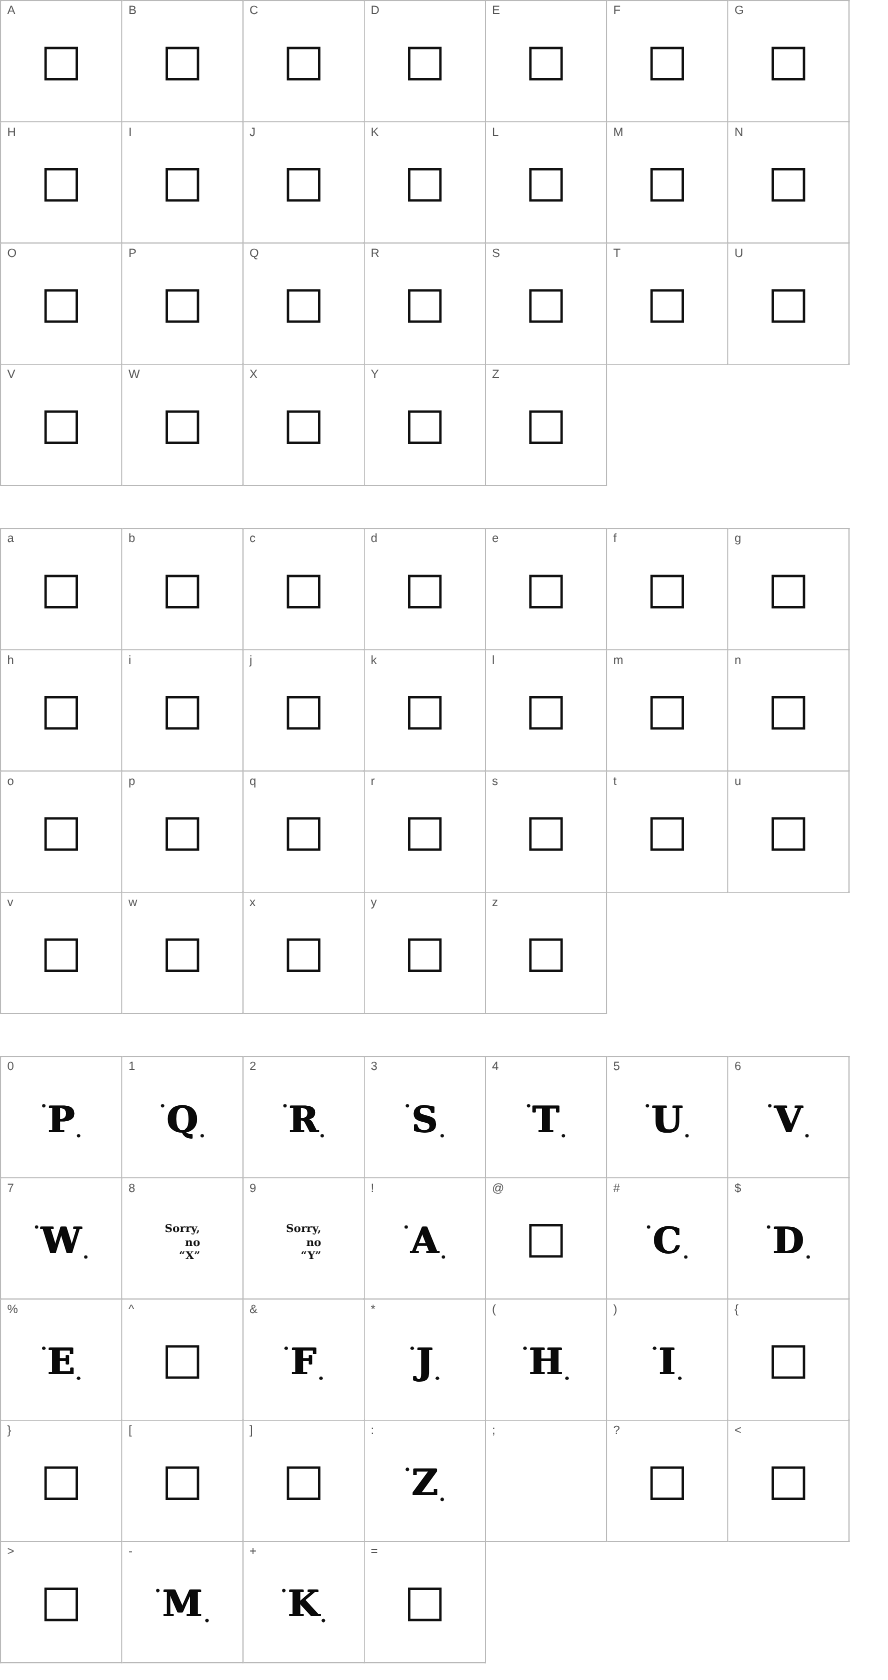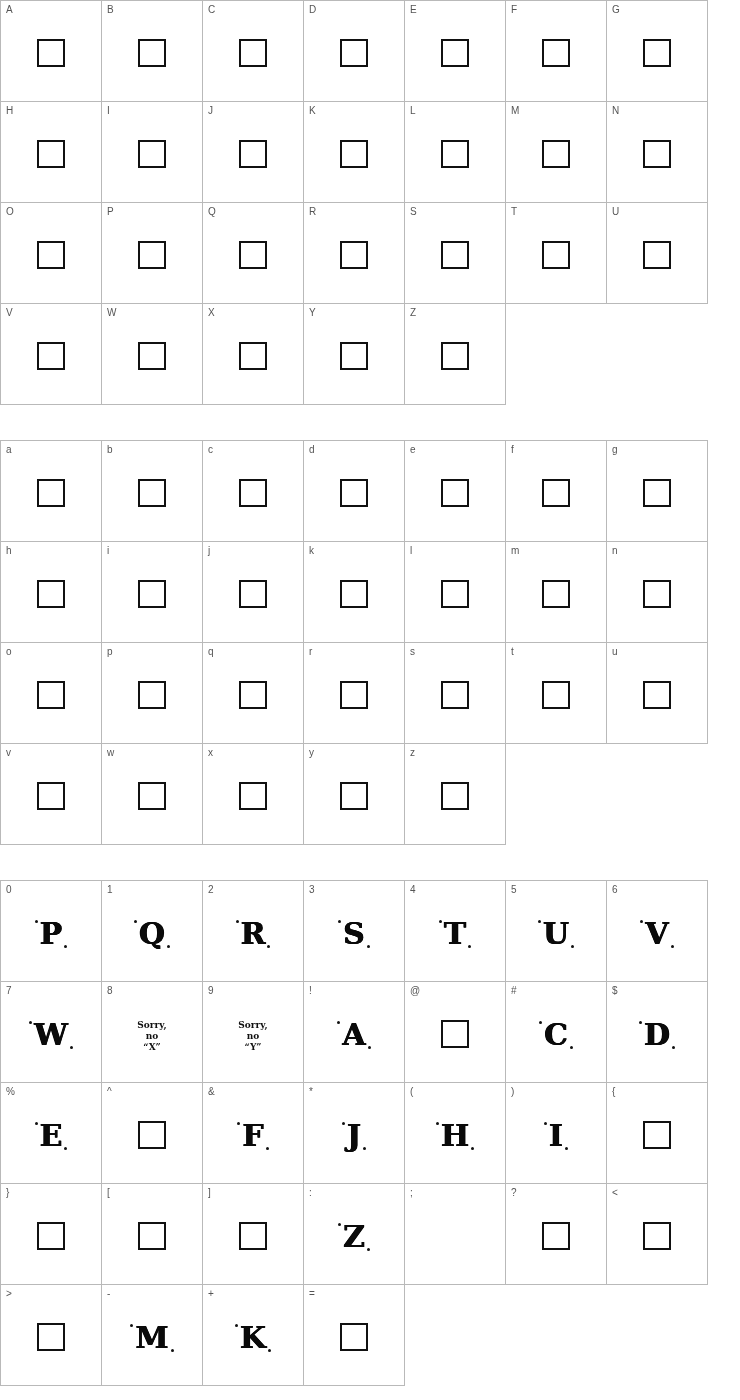--- a/index.html
+++ b/index.html
@@ -95,7 +95,7 @@
     font-family: "DejaVu Serif", serif;
     font-size: 9px;
     font-weight: bold;
-    text-align: center;
+    text-align: right;
     color: #111111;
     line-height: 11px;
     margin-top: 8px;

